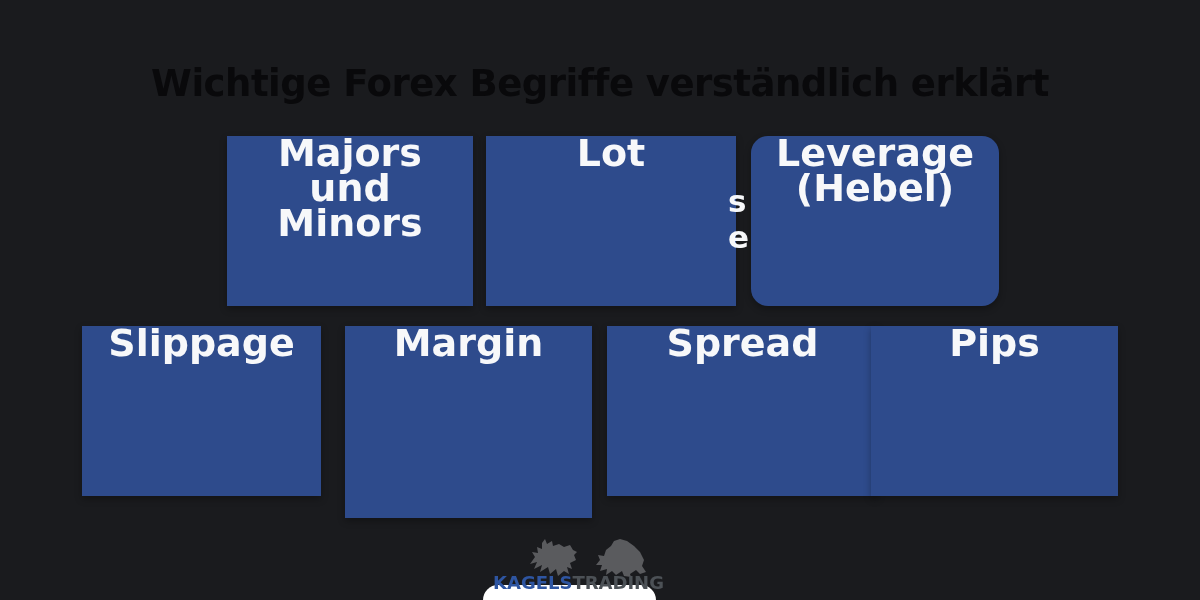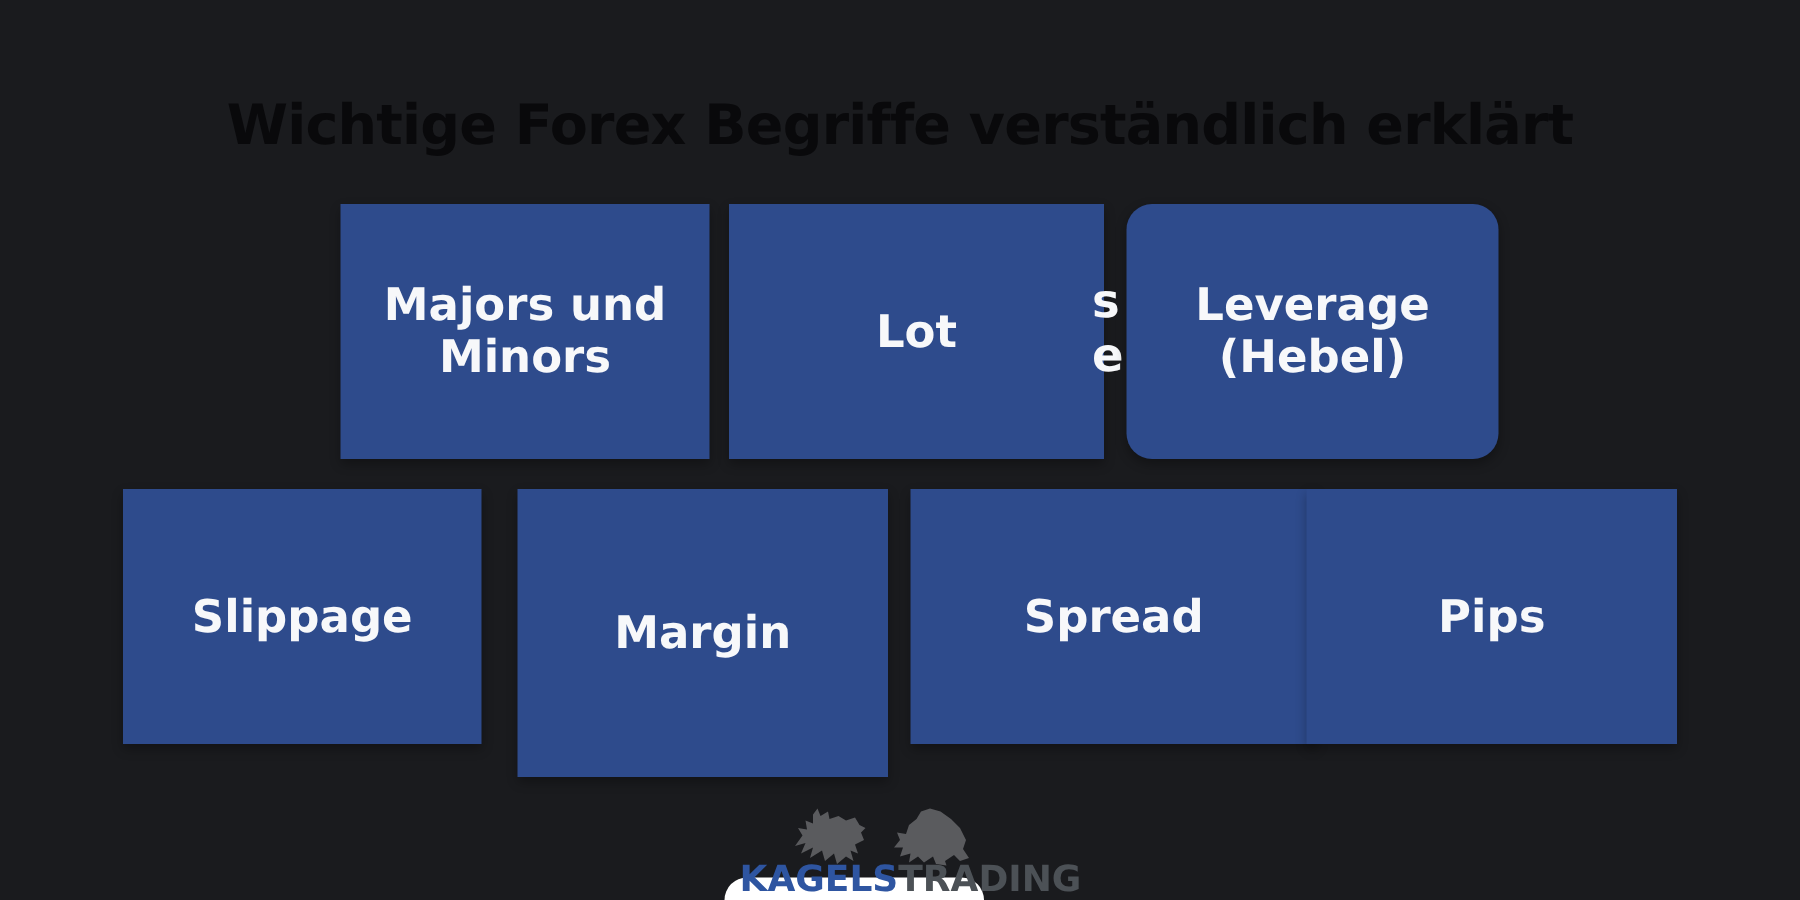--- a/index.html
+++ b/index.html
@@ -22,9 +22,9 @@
     position:absolute;
     background:#2e4b8c;
     color:#f7f8fa;
-    display:flex;align-items:center;justify-content:center;
+    display:flex;align-items:flex-start;justify-content:center;
     text-align:center;
-    font-size:30px;font-weight:700;line-height:35px;
+    font-size:38px;font-weight:700;line-height:35px;
     box-shadow:0 3px 7px rgba(0,0,0,0.30);
     padding:0 18px;box-sizing:border-box;
   }

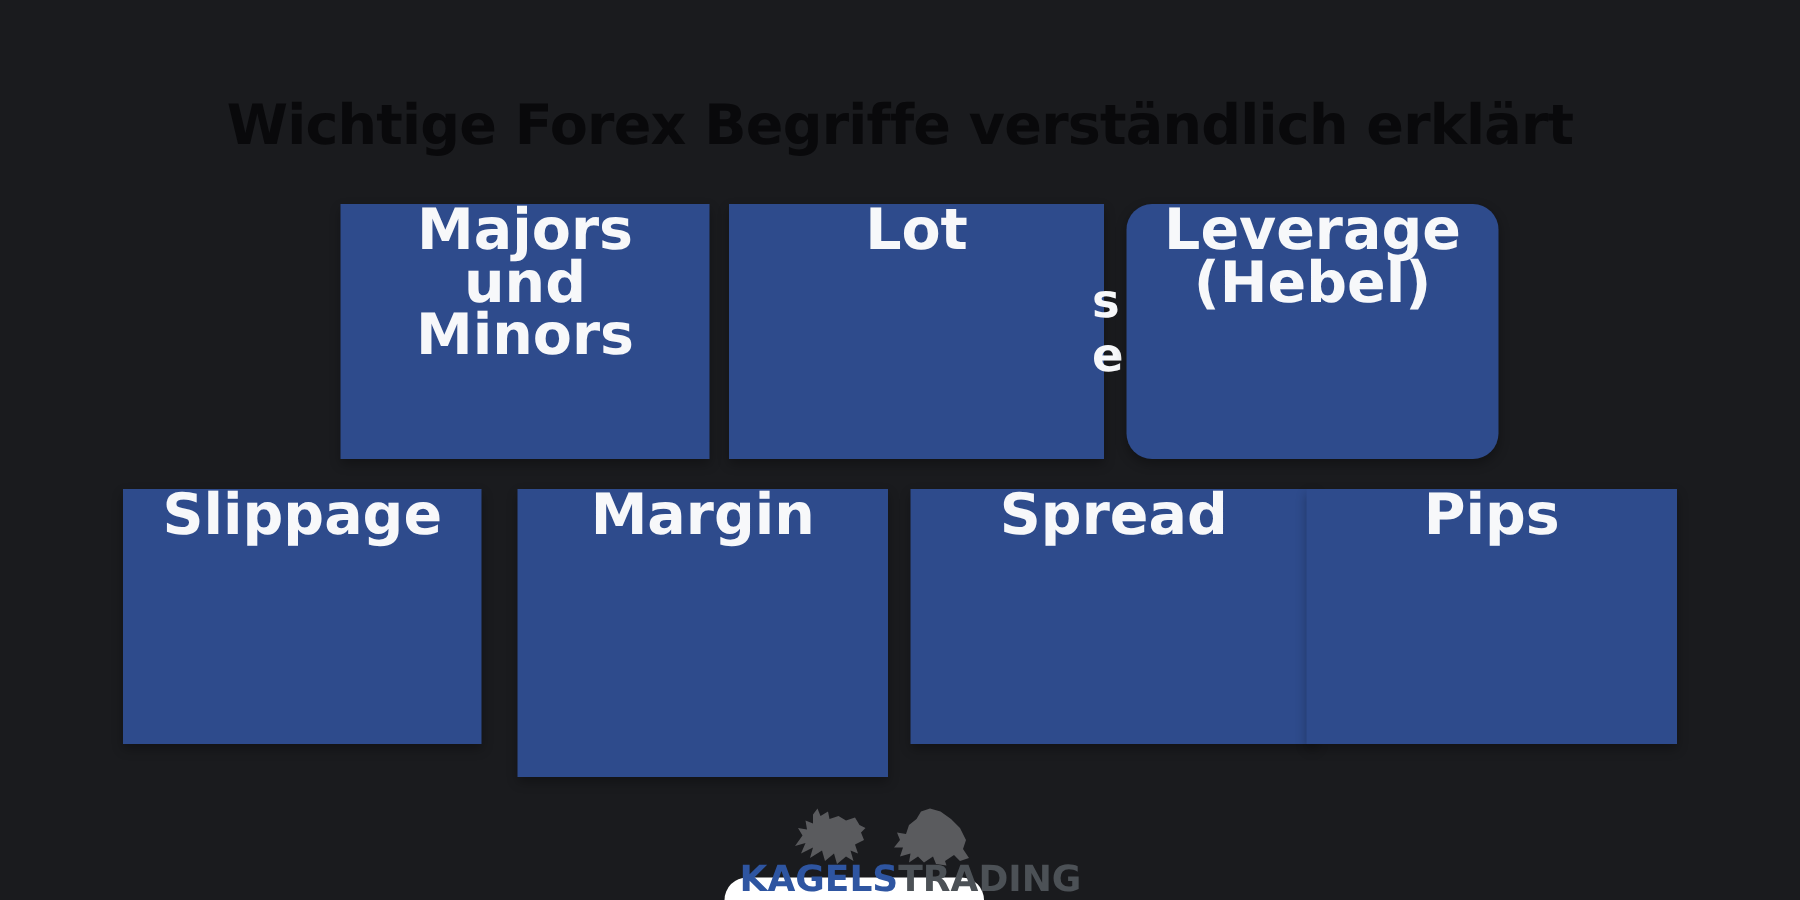--- a/index.html
+++ b/index.html
@@ -57,7 +57,7 @@
   .bear-svg{left:66px;width:58px;height:40px;}
   .logo-wordmark{
     position:absolute;left:493px;top:572px;z-index:6;
-    font-size:24px;font-weight:800;letter-spacing:0px;white-space:nowrap;
+    font-size:18px;font-weight:800;letter-spacing:0px;white-space:nowrap;
   }
   .brand-primary{color:#2e55a1;}
   .brand-secondary{color:#4c5156;}

